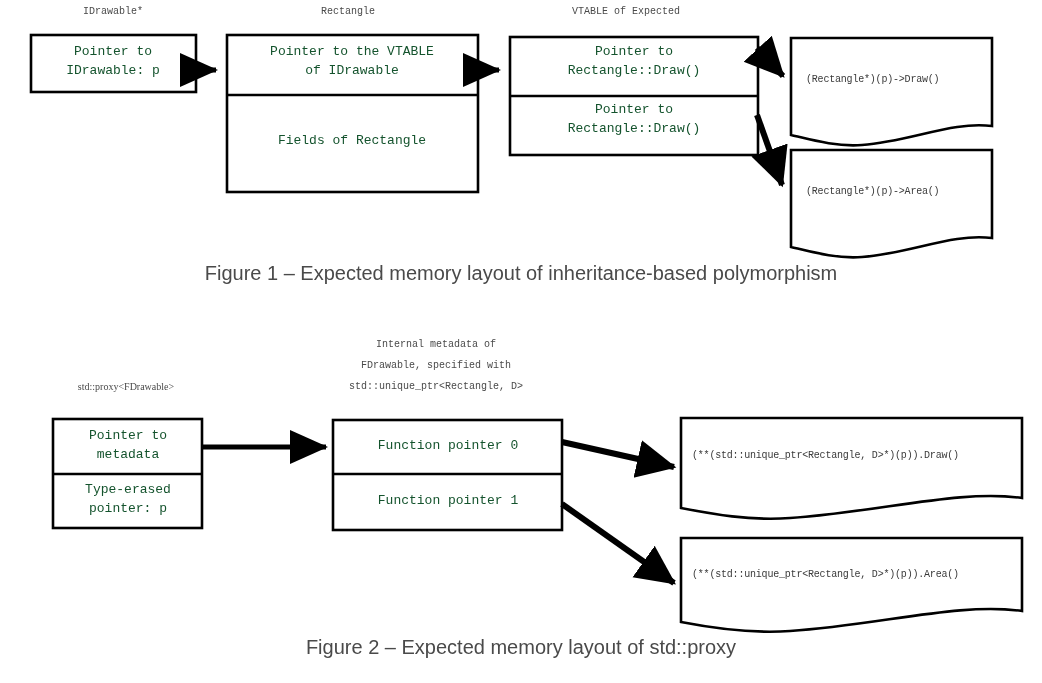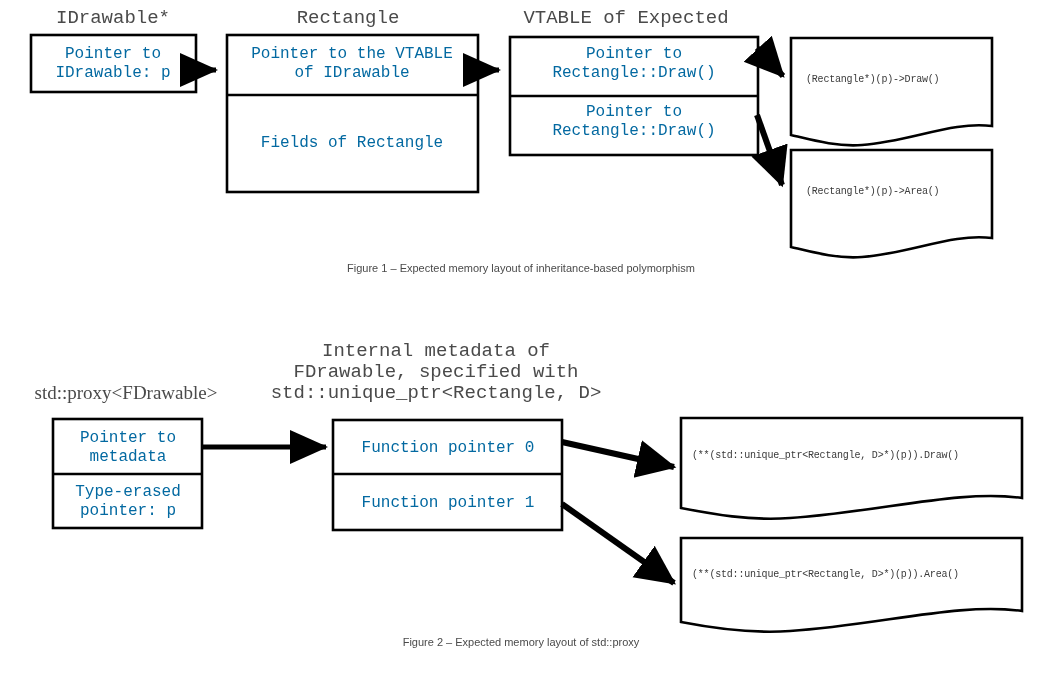--- a/index.html
+++ b/index.html
@@ -38,7 +38,7 @@
     text-align: center;
   }
   .hdr {
-    font-size: 19px;
+    font-size: 10px;
     color: #4a4a4a;
   }
   .boxtxt {

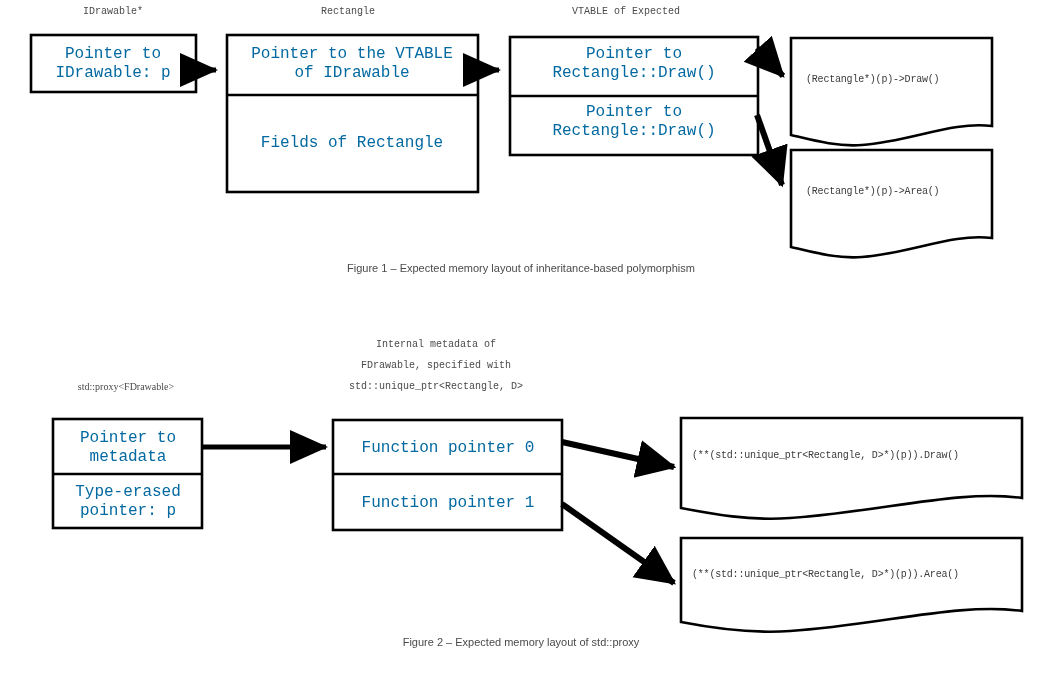--- a/index.html
+++ b/index.html
@@ -42,8 +42,8 @@
     color: #4a4a4a;
   }
   .boxtxt {
-    font-size: 16px;
-    color: #0369a1;
+    font-size: 13px;
+    color: #14532d;
   }
   .notetxt {
     font-size: 10px;

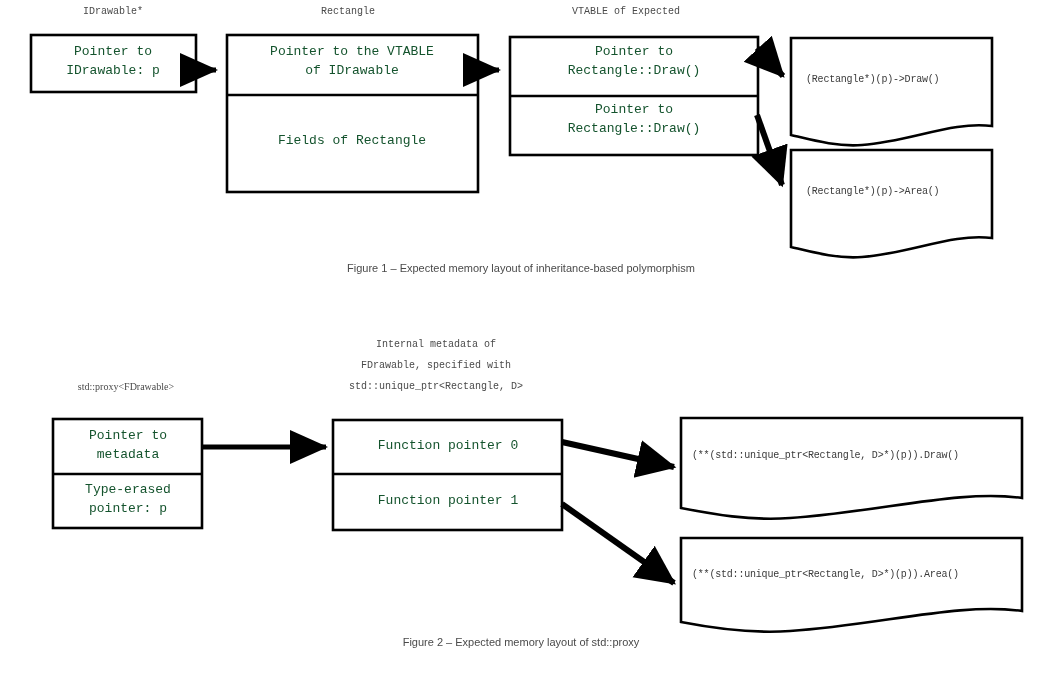--- a/index.html
+++ b/index.html
@@ -54,7 +54,7 @@
   .caption {
     position: absolute;
     font-family: "Liberation Sans", sans-serif;
-    font-size: 11px;
+    font-size: 20px;
     color: #4a4a4a;
     white-space: pre;
     text-align: center;

